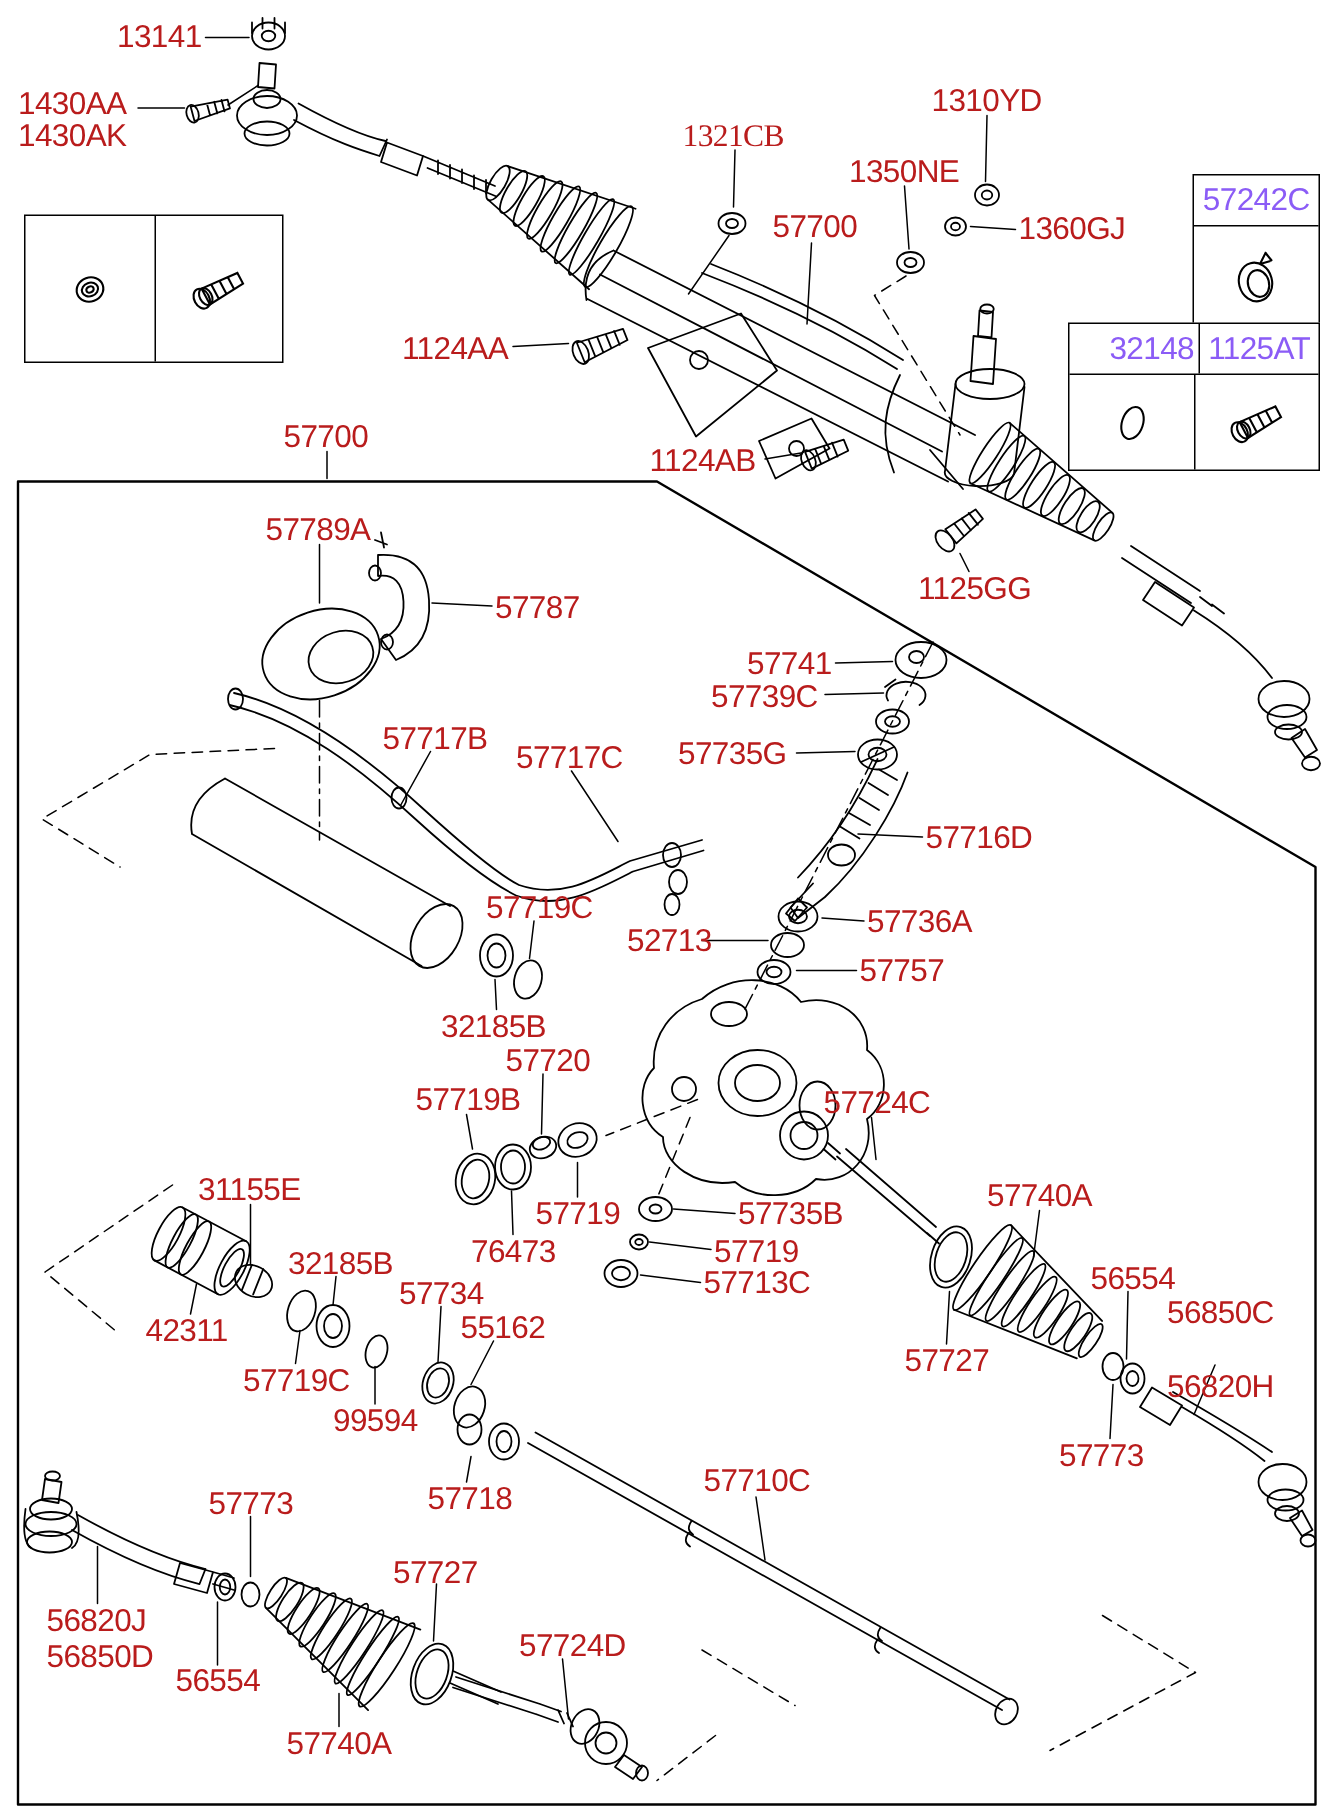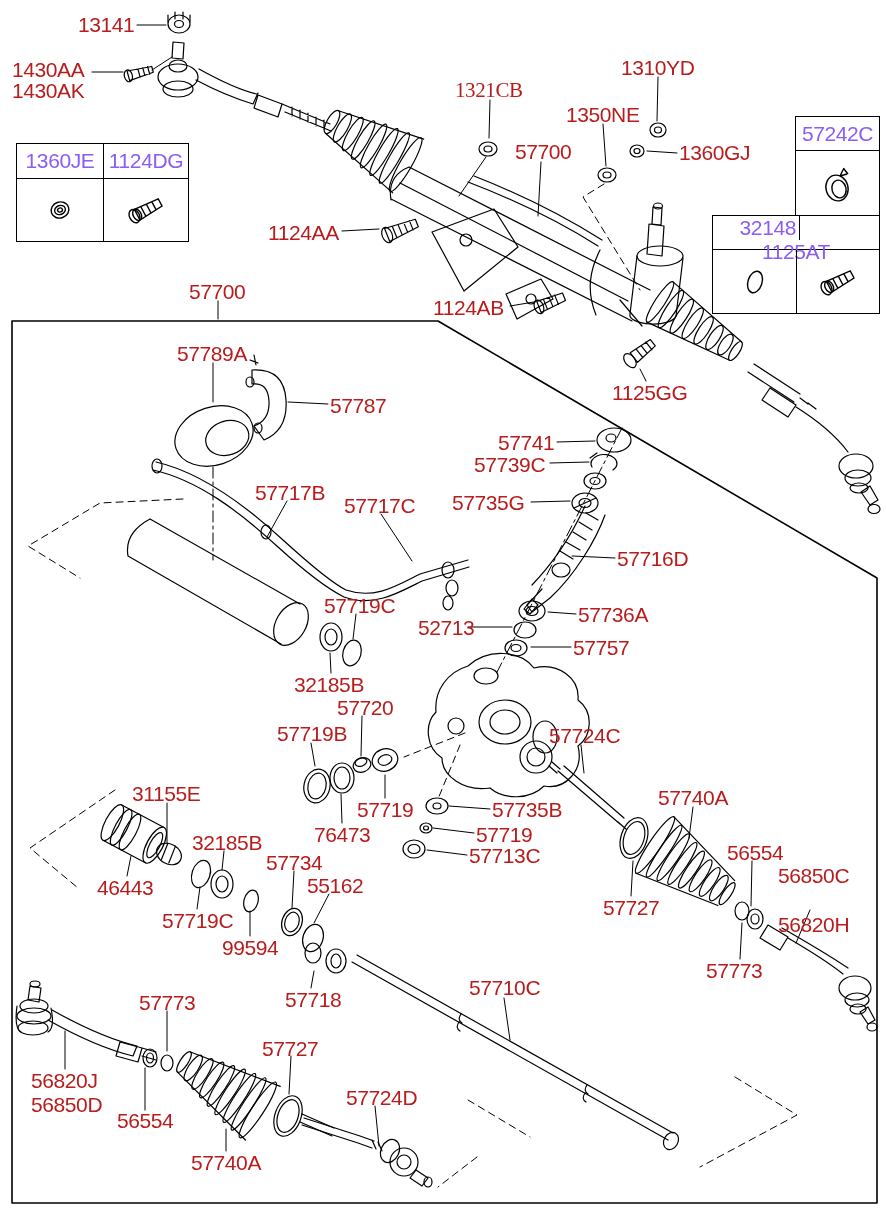--- a/index.html
+++ b/index.html
@@ -377,10 +377,6 @@
     </div>
 
 <div class="ptable" style="left:16px;top:143px;width:171px;height:97px;">
-  <div class="trow thead" style="height:34px;">
-    <div class="tcell" style="width:86px;">1360JE</div>
-    <div class="tcell" style="flex:1;">1124DG</div>
-  </div>
   <div class="trow" style="flex:1;">
     <div class="tcell ticon" style="width:86px;">
       <svg width="30" height="30" viewBox="0 0 30 30" fill="none" stroke="#000" stroke-width="1.4">

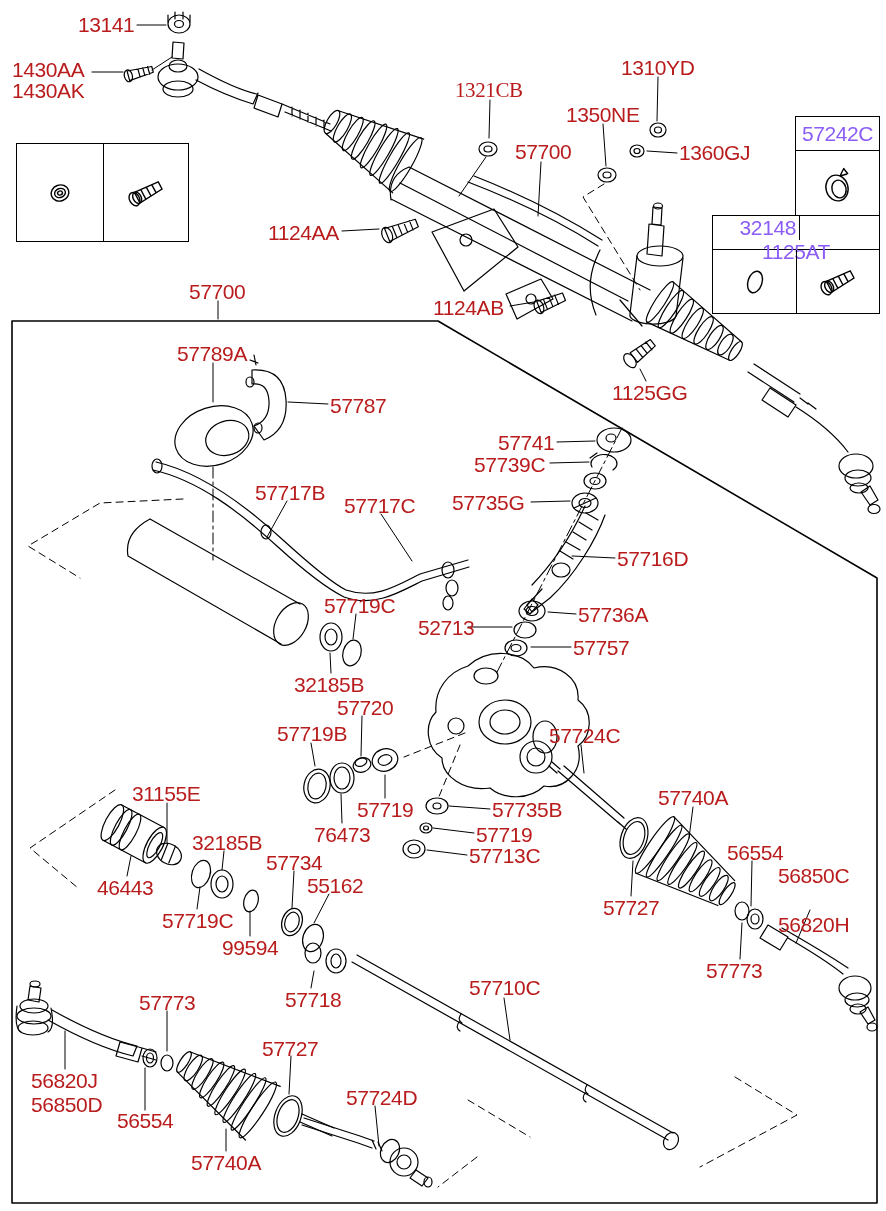--- a/index.html
+++ b/index.html
@@ -413,7 +413,7 @@
 </div>
 
 <div class="ptable" style="left:712px;top:215px;width:166px;height:97px;">
-  <div class="trow thead" style="height:33px;flex-direction:column;">
+  <div class="trow thead" style="height:33px;">
     <div class="tcell" style="width:83px;justify-content:flex-end;padding-right:3px;">32148</div>
     <div class="tcell" style="flex:1;">1125AT</div>
   </div>

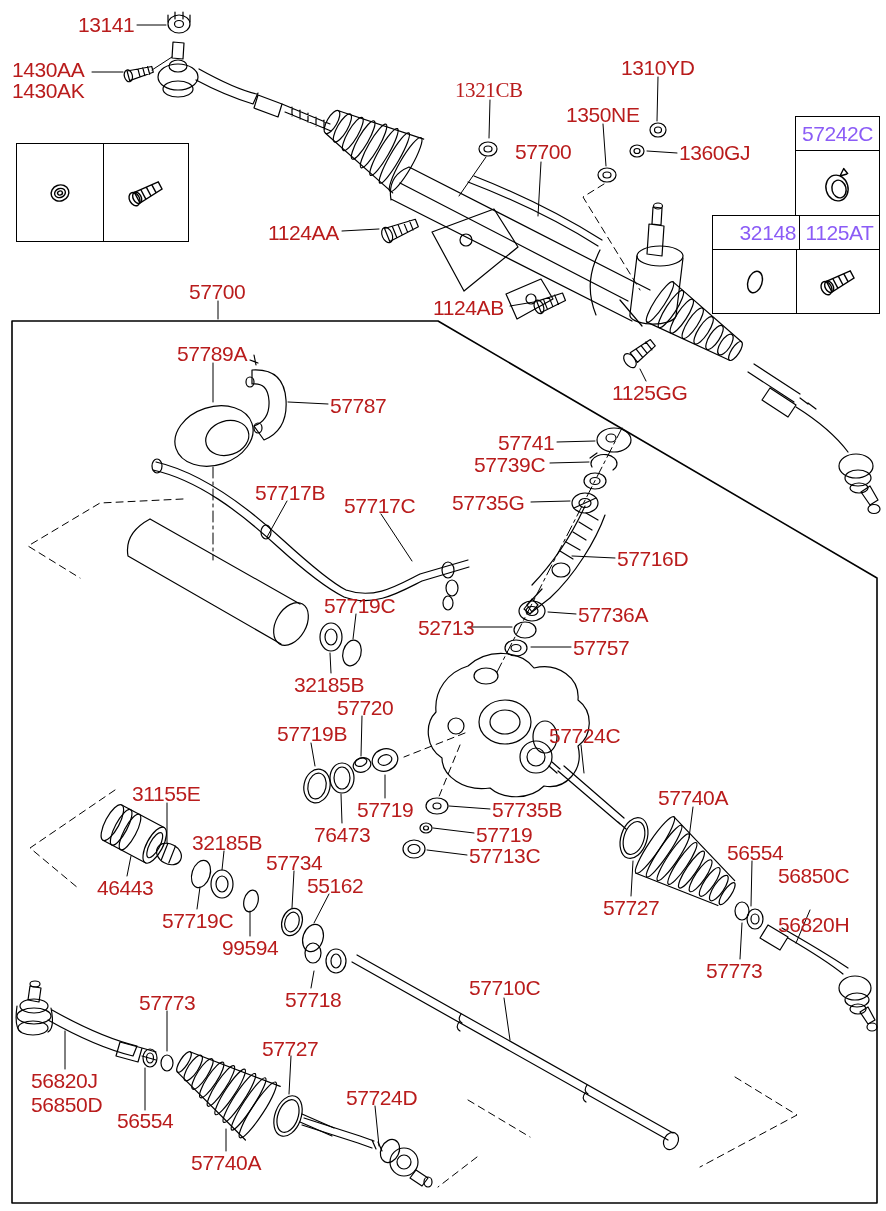--- a/index.html
+++ b/index.html
@@ -354,7 +354,7 @@
       <span class="plabel" style="left: 266px; top: 852px;">57734</span>
       <span class="plabel" style="left: 307px; top: 875px;">55162</span>
       <span class="plabel" style="left: 132px; top: 783px;">31155E</span>
-      <span class="plabel" style="left: 97px; top: 877px;">46443</span>
+      <span class="plabel" style="left: 97px; top: 877px;">42311</span>
       <span class="plabel" style="left: 192px; top: 832px;">32185B</span>
       <span class="plabel" style="left: 162px; top: 910px;">57719C</span>
       <span class="plabel" style="left: 222px; top: 937px;">99594</span>

